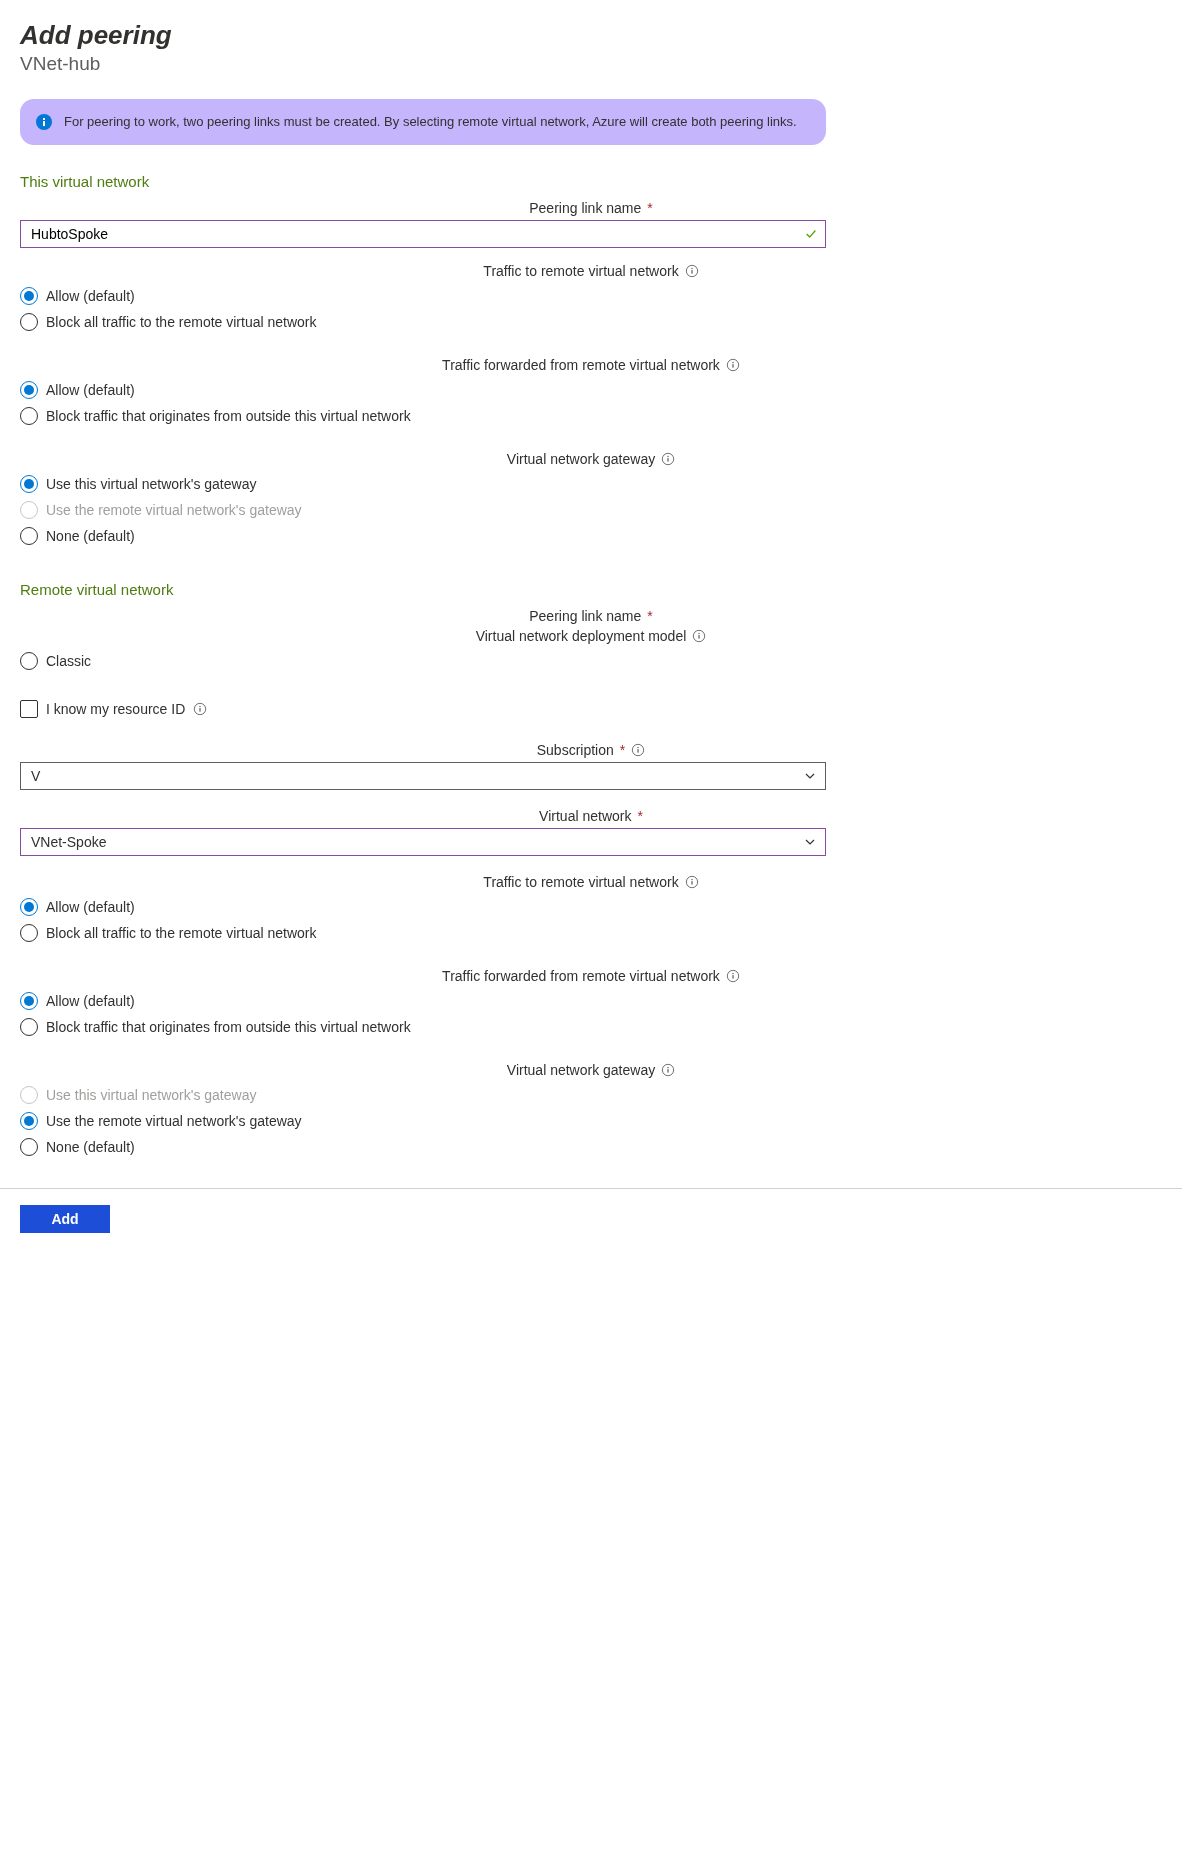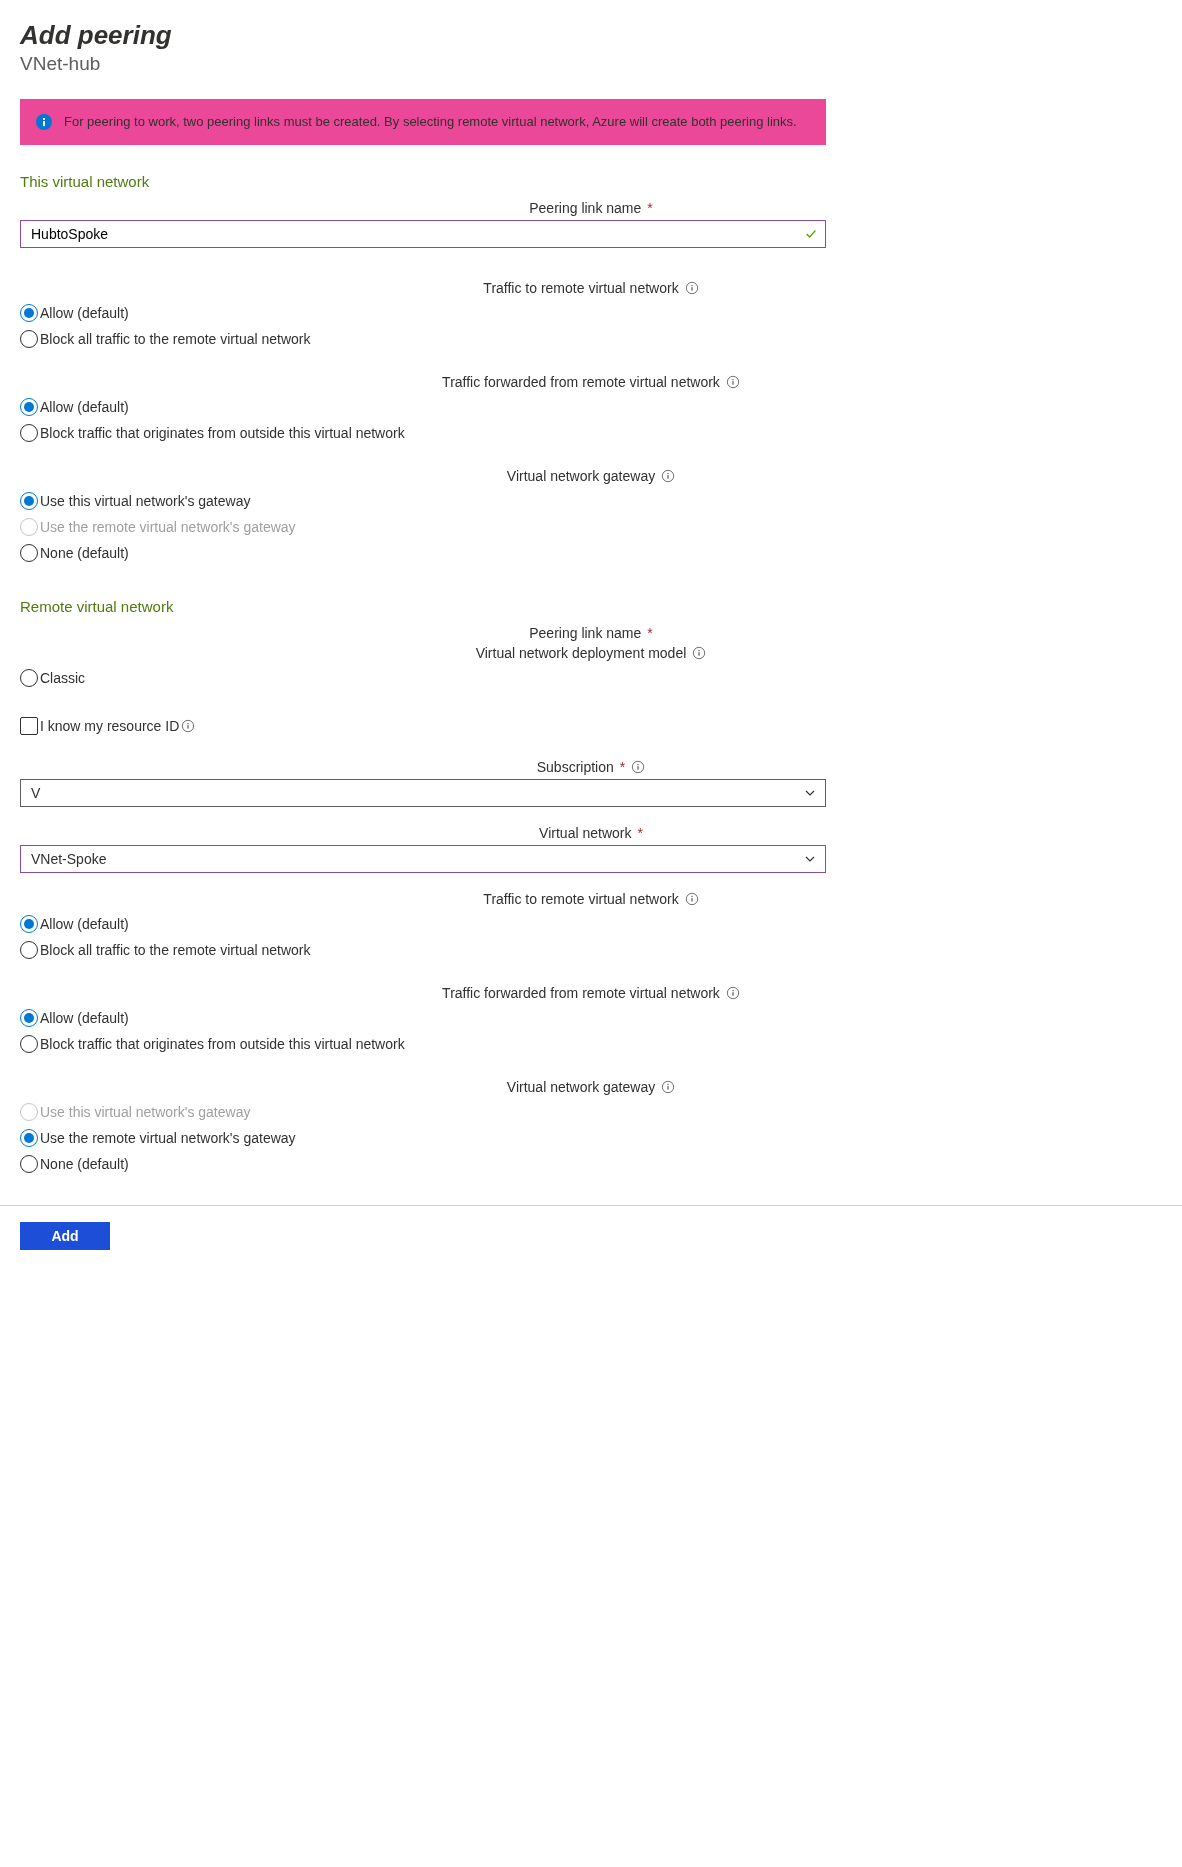--- a/index.html
+++ b/index.html
@@ -24,13 +24,14 @@
     margin-bottom: 24px;
   }
   .info-banner {
-    background: #ec4899;
+    background: #c4b5fd;
     padding: 14px 16px;
     display: flex;
     gap: 12px;
     align-items: flex-start;
     max-width: 806px;
     margin-bottom: 28px;
+    border-radius: 14px;
   }
   .info-banner svg { flex: 0 0 auto; margin-top: 1px; }
   .info-banner .msg { font-size: 13px; color: #323130; line-height: 1.4; }

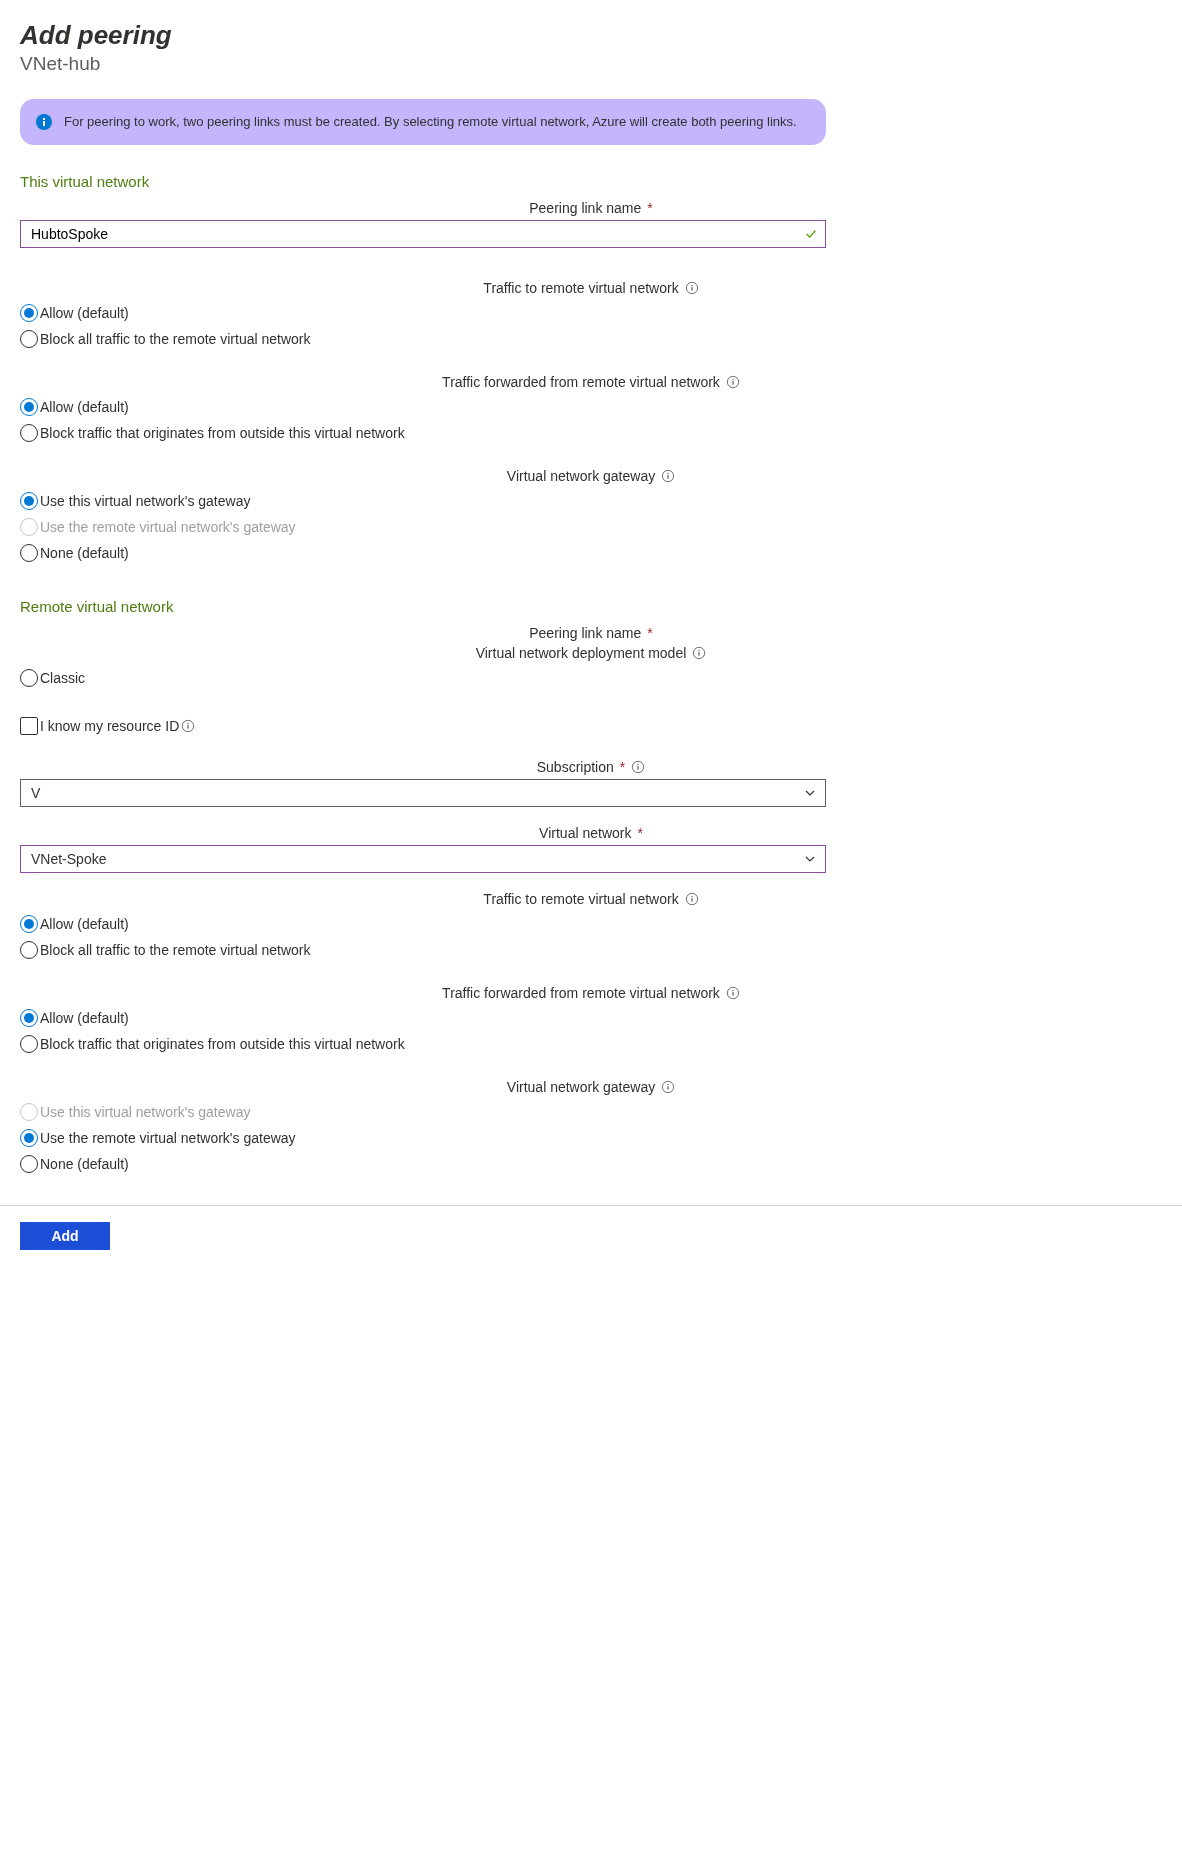--- a/index.html
+++ b/index.html
@@ -56,7 +56,7 @@
     height: 14px;
     flex: 0 0 auto;
   }
-  .text-input-wrap { position: relative; max-width: 806px; margin-bottom: 32px; }
+  .text-input-wrap { position: relative; max-width: 806px; margin-bottom: 15px; }
   .text-input {
     width: 100%;
     padding: 6px 30px 6px 10px;

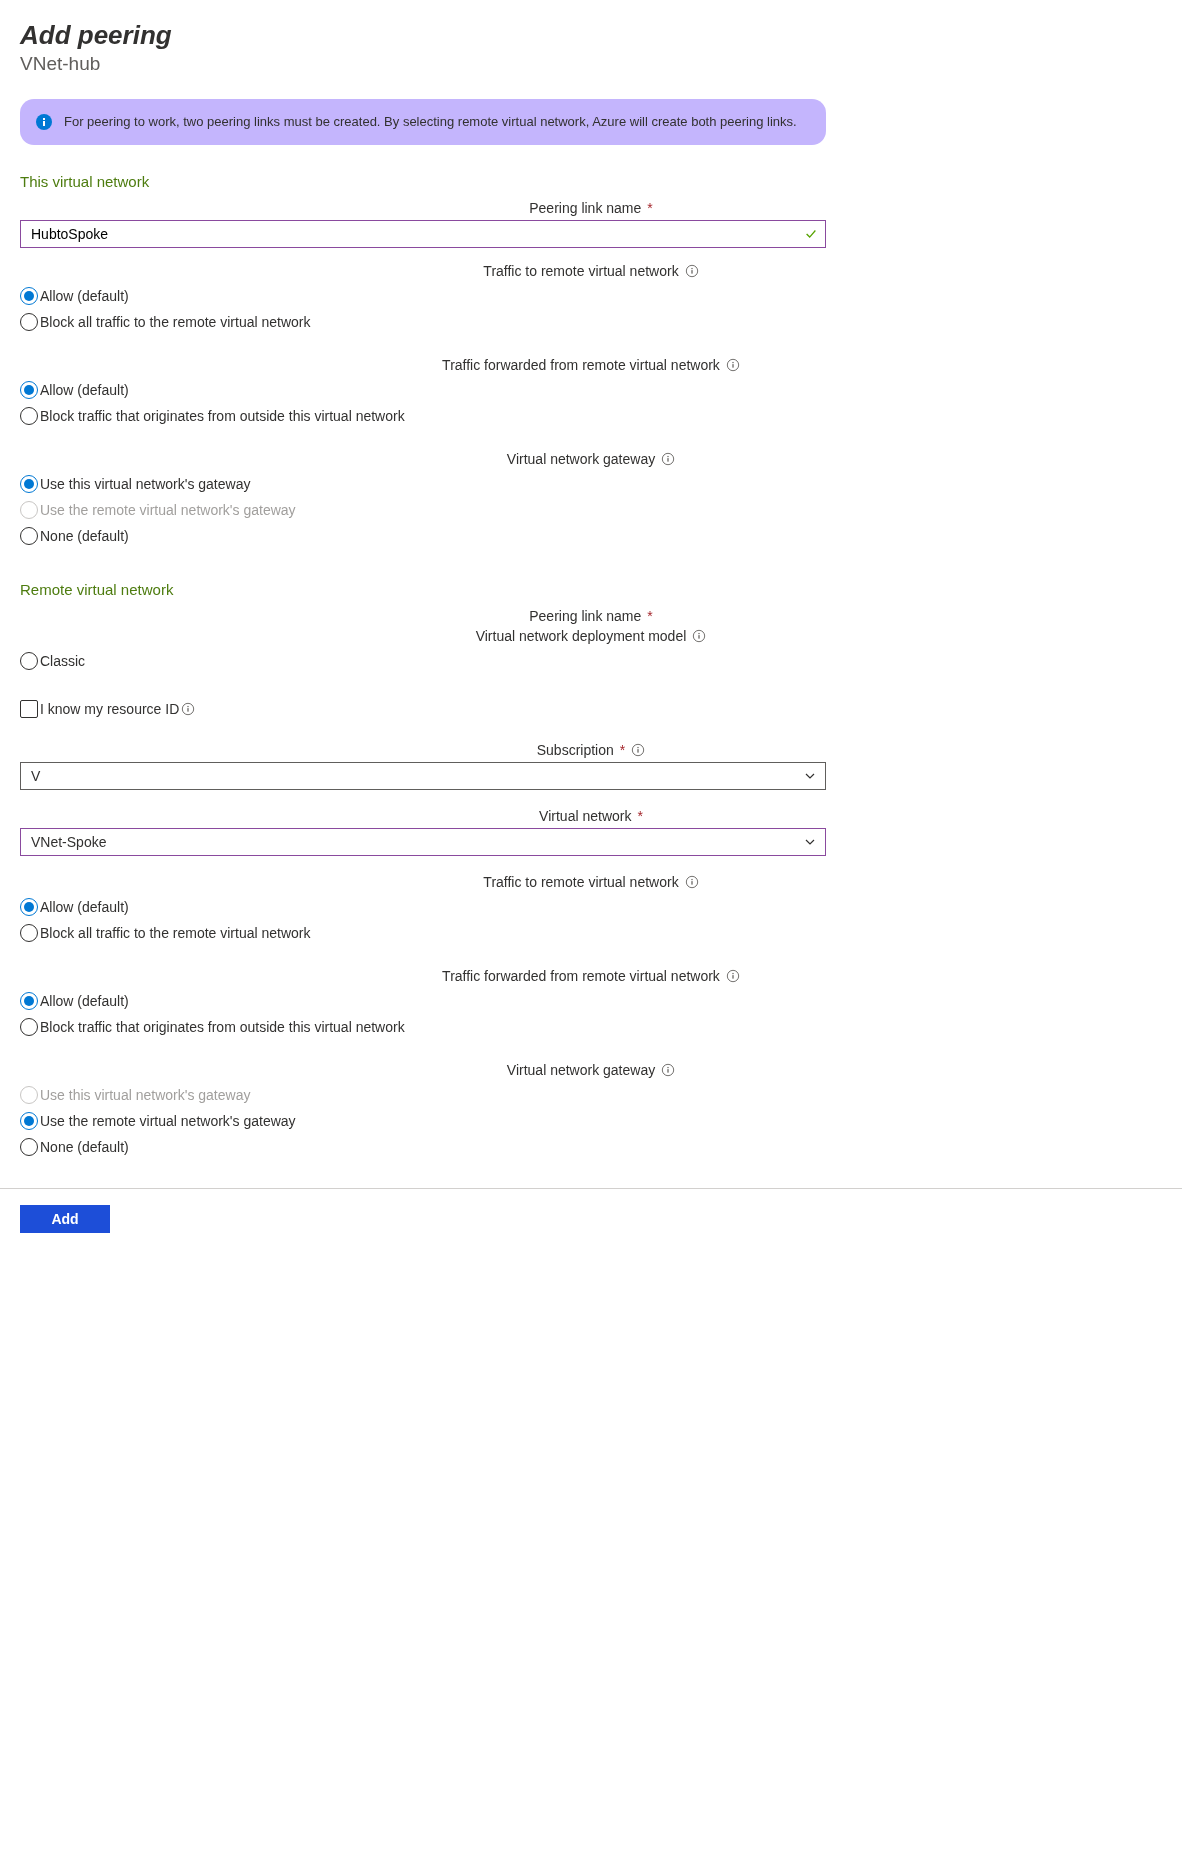--- a/index.html
+++ b/index.html
@@ -76,7 +76,7 @@
   .radio-row, .check-row {
     display: flex;
     align-items: center;
-    gap: 2px;
+    gap: 8px;
     padding: 4px 0;
     cursor: pointer;
   }

